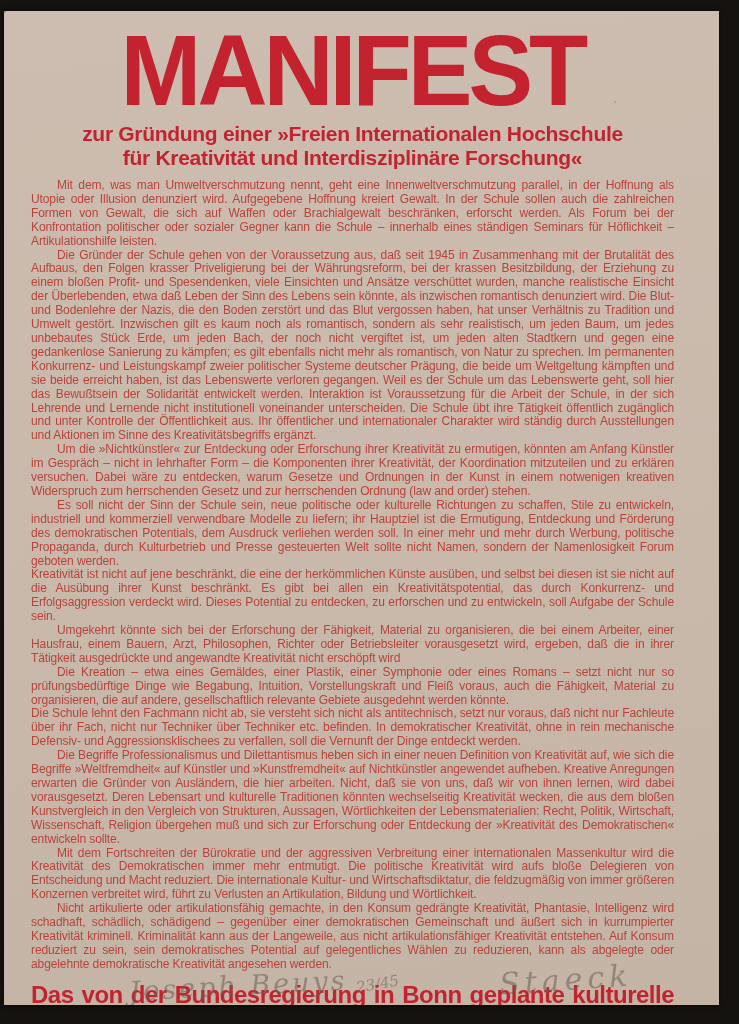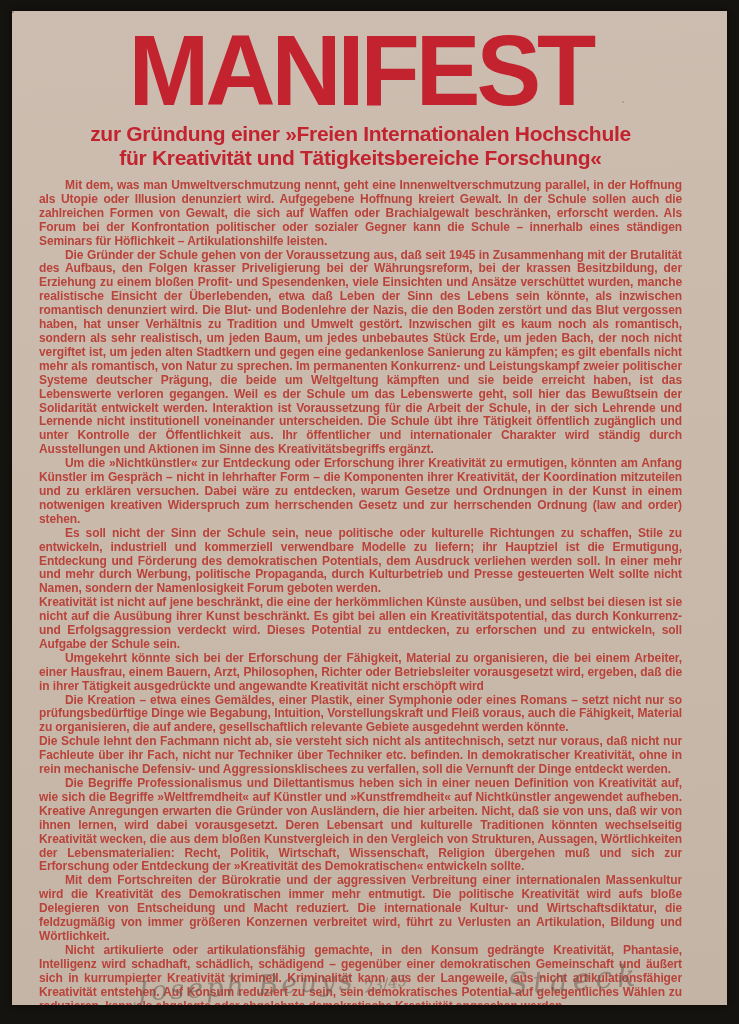--- a/index.html
+++ b/index.html
@@ -13,7 +13,7 @@
   .stage{position:absolute;inset:0;background:#15130f;}
   .paper{
     position:absolute;
-    left:12px;top:11px;width:715px;height:994px;
+    left:4px;top:11px;width:715px;height:994px;
     background:linear-gradient(175deg,#ccbdb0 0%,#c9b9ab 55%,#c4b4a6 100%);
     box-sizing:border-box;
     padding:12px 45px 0 27px;

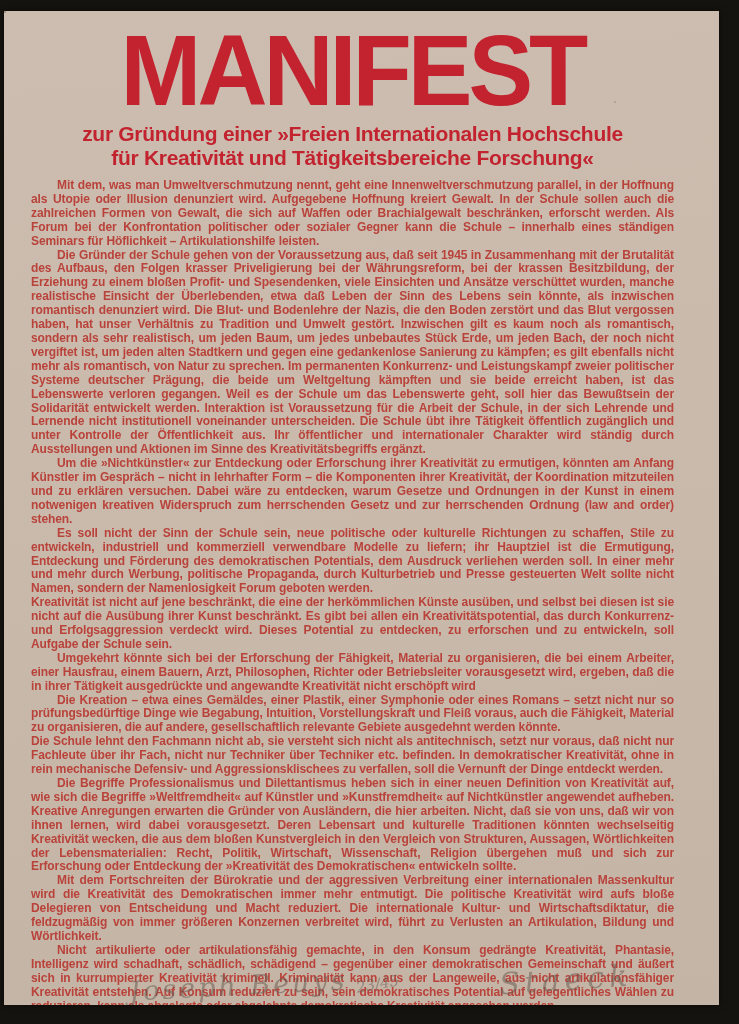--- a/index.html
+++ b/index.html
@@ -103,7 +103,7 @@
 
     <div class="subtitle">
       <div>zur Gründung einer »Freien Internationalen Hochschule</div>
-      <div>für Kreativität und Tätigkeitsbereiche Forschung«</div>
+      <div>für Kreativität und Interdisziplinäre Forschung«</div>
     </div>
 
     <div class="bodytext">

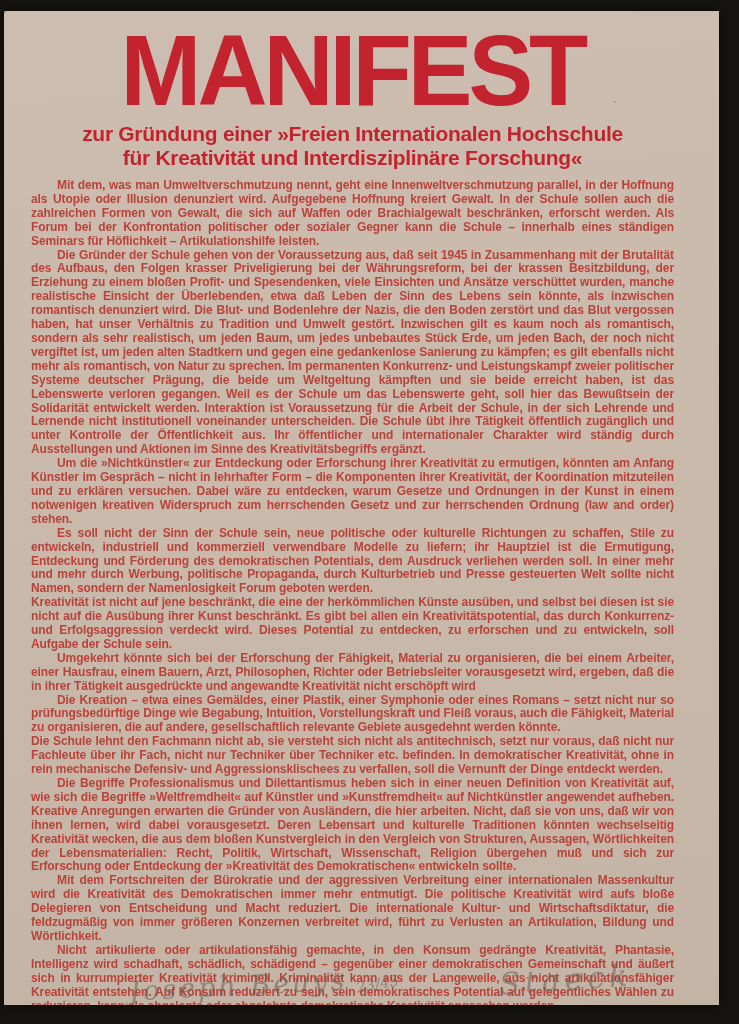--- a/index.html
+++ b/index.html
@@ -56,7 +56,7 @@
     letter-spacing:-0.1px;
     text-align:justify;
   }
-  .bodytext p{margin:0;font-weight:bold;}
+  .bodytext p{margin:0;}
   .bodytext p.indent{text-indent:26px;}
   .conclusion{
     margin-top:9px;

